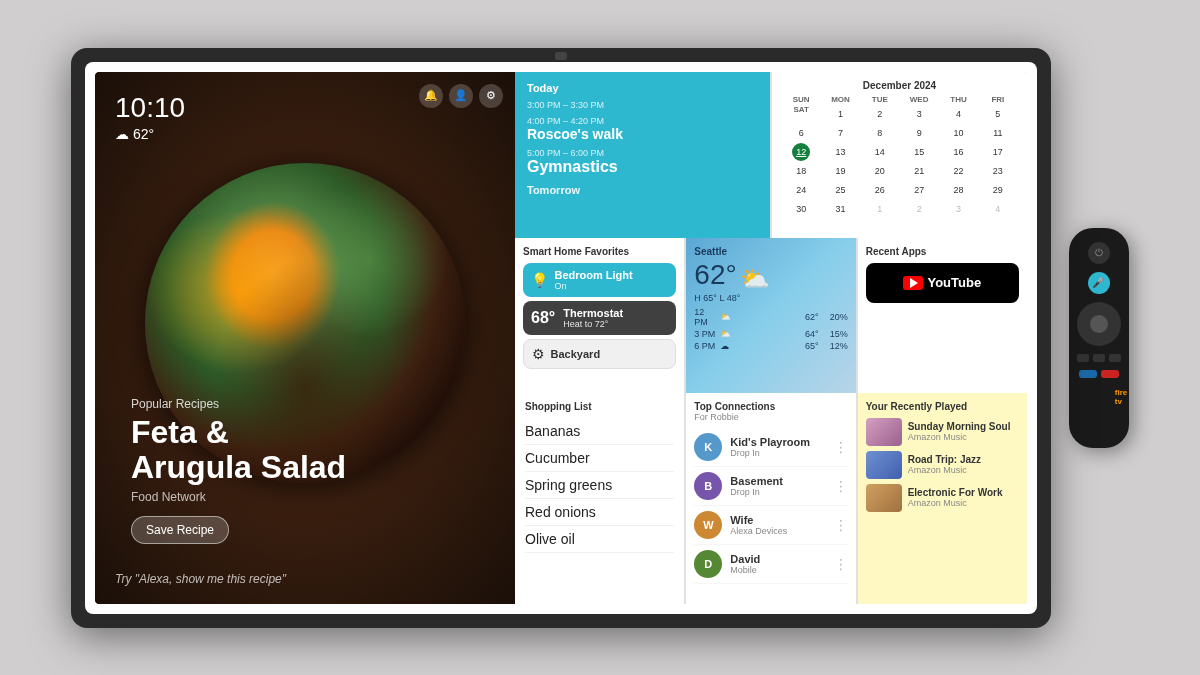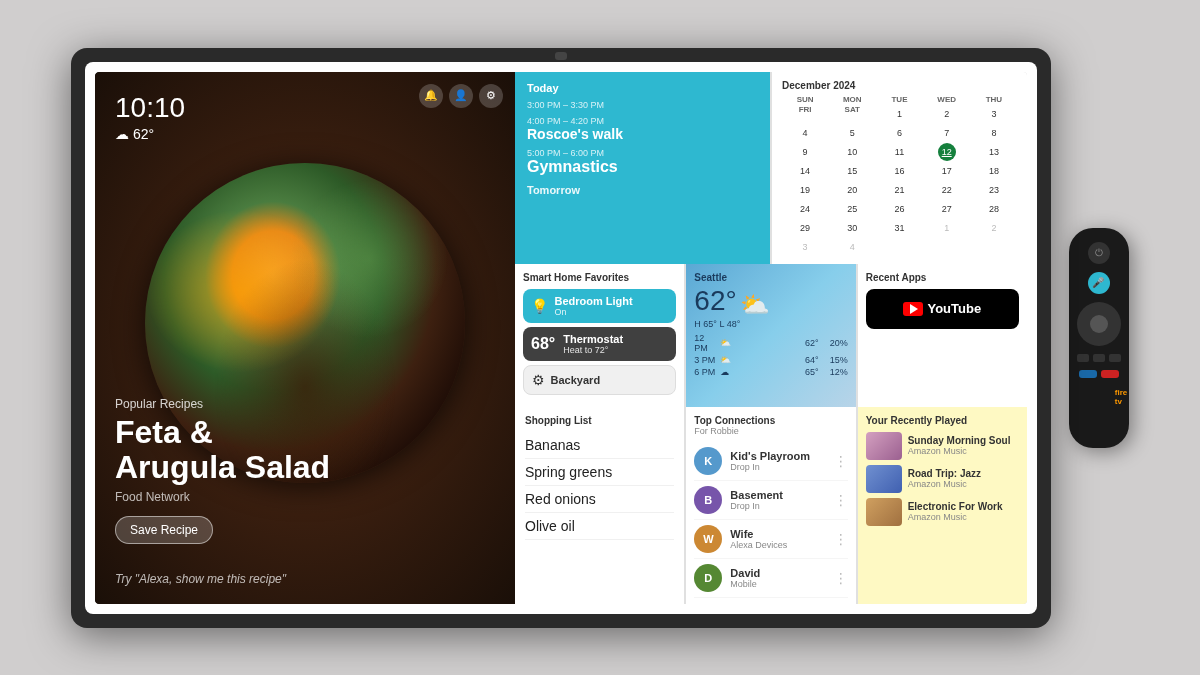--- a/index.html
+++ b/index.html
@@ -226,7 +226,7 @@
     .cal-header {
       font-size: 10px;
       font-weight: 600;
-      text-align: left;
+      text-align: center;
       margin-bottom: 4px;
       color: #333;
     }

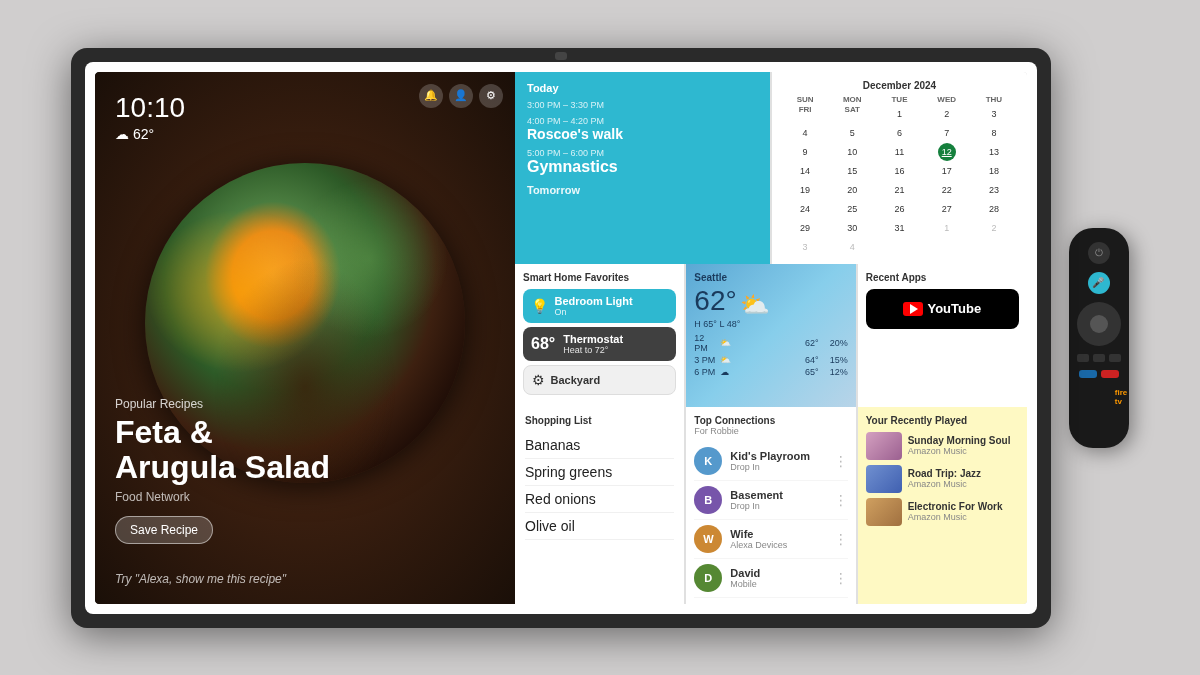--- a/index.html
+++ b/index.html
@@ -232,7 +232,7 @@
     }
     .cal-grid {
       display: grid;
-      grid-template-columns: repeat(5, 1fr);
+      grid-template-columns: repeat(6, 1fr);
       gap: 1px;
     }
     .cal-day-header {

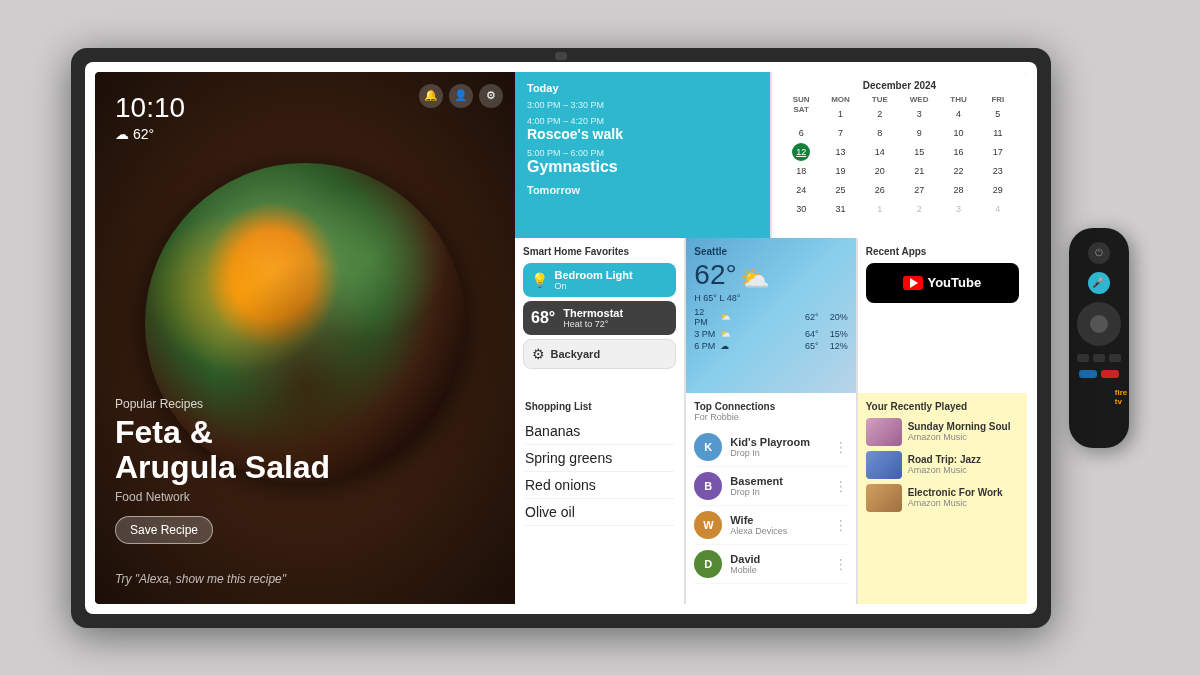--- a/index.html
+++ b/index.html
@@ -117,7 +117,7 @@
     .recipe-info {
       position: absolute;
       bottom: 60px;
-      left: 20px;
+      left: 36px;
       color: white;
     }
     .recipe-category {

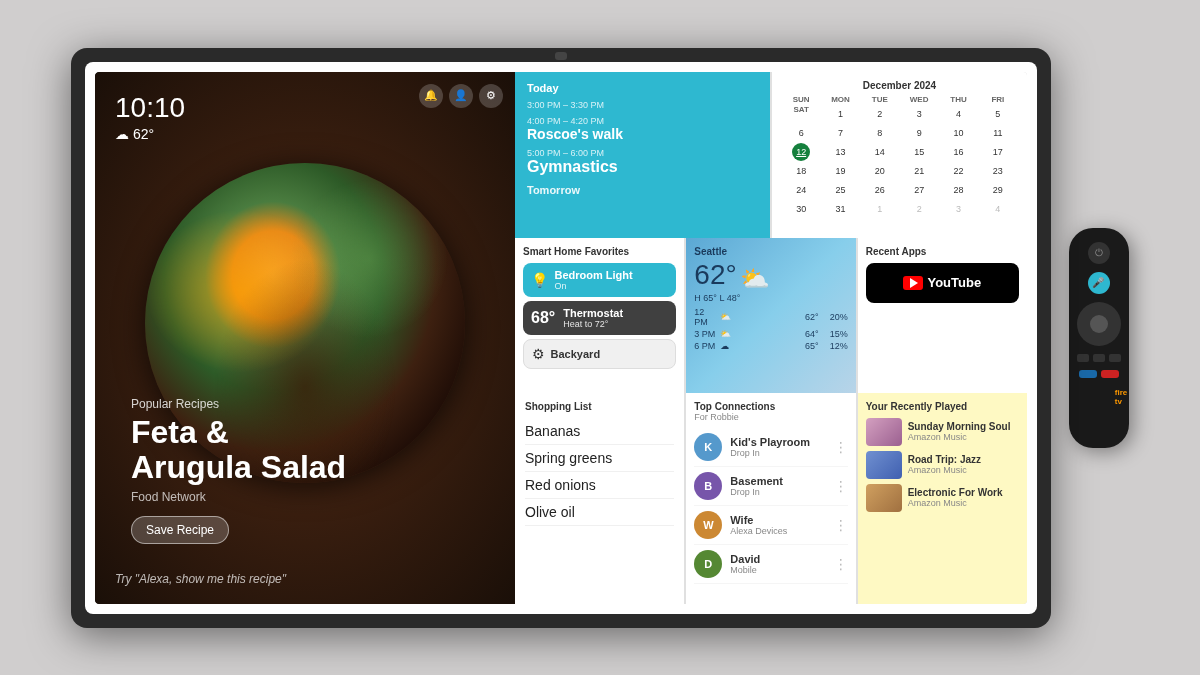--- a/index.html
+++ b/index.html
@@ -783,6 +783,7 @@
             <div class="shopping-panel">
               <div class="section-title">Shopping List</div>
               <div class="shopping-item">Bananas</div>
+              <div class="shopping-item">Cucumber</div>
               <div class="shopping-item">Spring greens</div>
               <div class="shopping-item">Red onions</div>
               <div class="shopping-item">Olive oil</div>

